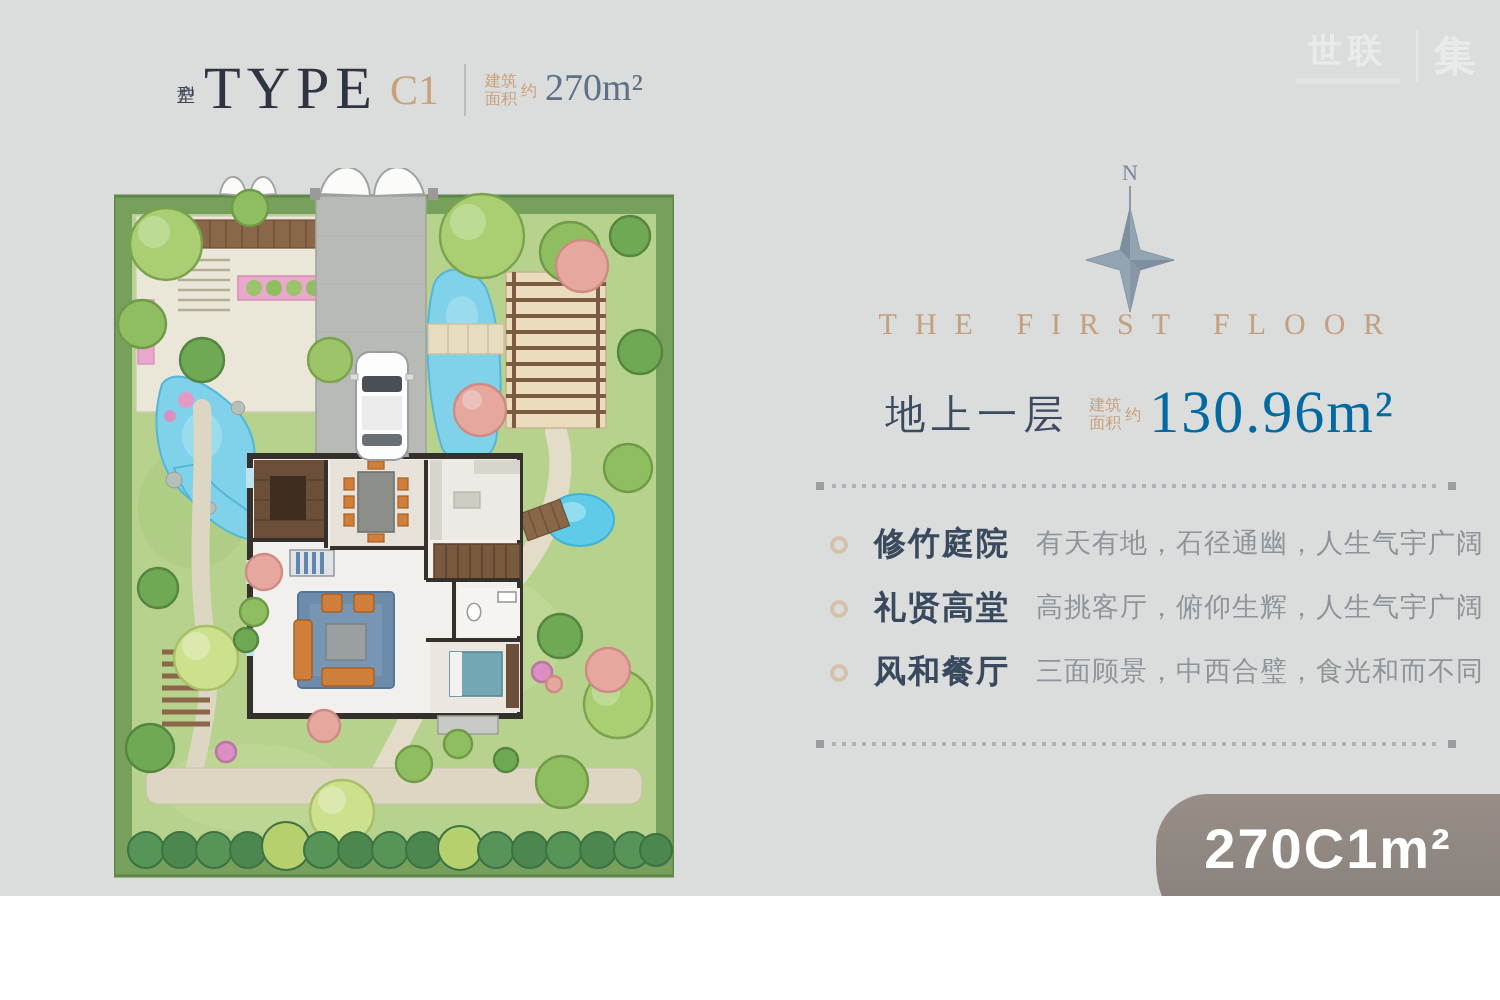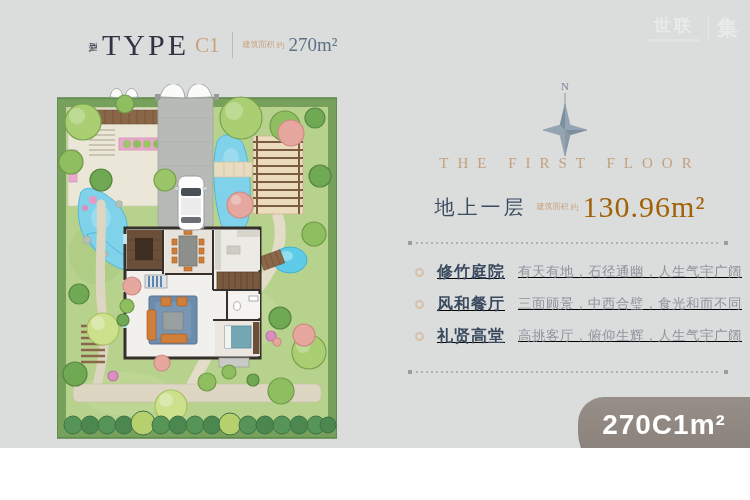--- a/index.html
+++ b/index.html
@@ -14,7 +14,7 @@
   .unit-code { font-family:"Liberation Serif","DejaVu Serif",serif; font-size:21px; color:#c9a27b; margin-left:6px; }
   .hdr-div { width:1px; height:26px; background:#b7babe; margin:0 10px 0 12px; }
   .area-note { display:flex; align-items:center; color:#c9a27b; margin-right:4px; }
-  .area-note .stack { display:flex; flex-direction:row; font-size:8px; line-height:1.15; }
+  .area-note .stack { display:flex; flex-direction:column; font-size:8px; line-height:1.15; }
   .area-note .yue { font-size:8px; margin-left:2px; }
   .hdr-area { font-family:"Liberation Serif","DejaVu Serif",serif; font-size:19px; color:#5d7187; }
 

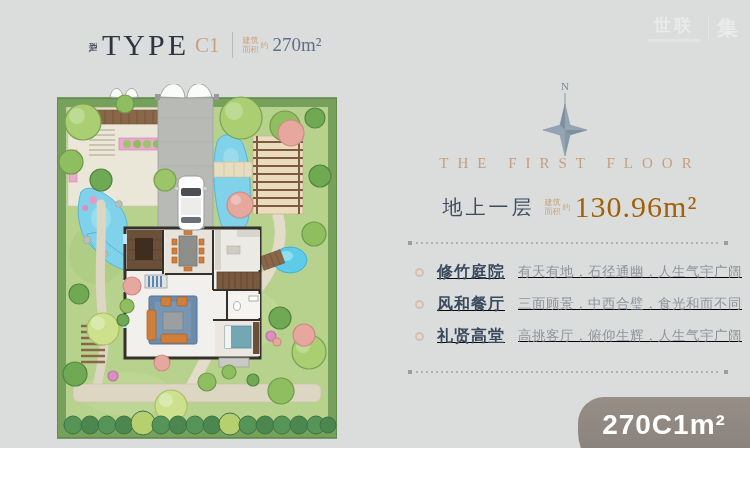--- a/index.html
+++ b/index.html
@@ -33,7 +33,7 @@
   .area-line { position:absolute; left:405px; top:190px; width:330px; display:flex; justify-content:center; align-items:center; }
   .floor-name { font-family:"Liberation Serif","DejaVu Serif",serif; font-size:20px; color:#3c4c60; letter-spacing:3px; }
   .area-line .area-note { margin:0 4px 0 10px; }
-  .big-area { font-family:"Liberation Serif","DejaVu Serif",serif; font-size:30px; color:#a16207; letter-spacing:1px; }
+  .big-area { font-family:"Liberation Serif","DejaVu Serif",serif; font-size:30px; color:#0369a1; letter-spacing:1px; }
 
   .dash-sep { position:absolute; left:408px; width:320px; height:4px; display:flex; align-items:center; }
   .dash-sep .sq { width:4px; height:4px; background:#999ea3; }

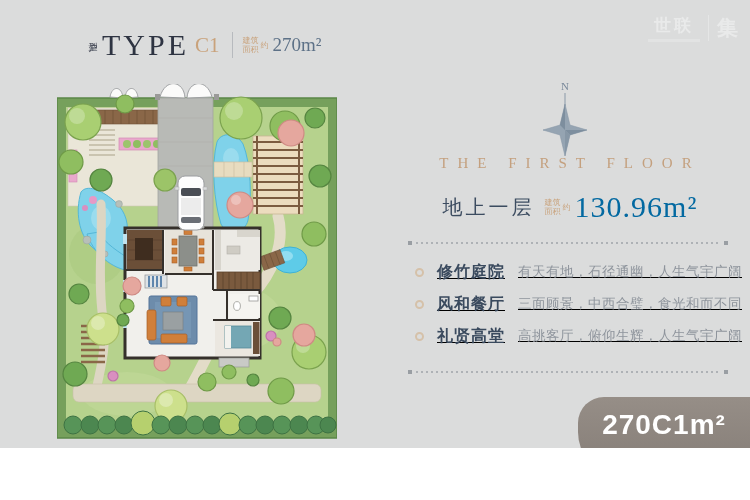--- a/index.html
+++ b/index.html
@@ -42,7 +42,7 @@
   .sep-top { top:241px; }
   .sep-bottom { top:370px; }
 
-  .features { position:absolute; left:415px; top:256px; width:320px;text-decoration:underline; }
+  .features { position:absolute; left:415px; top:256px; width:320px; }
   .feature-row { display:flex; align-items:center; height:32px; }
   .bullet { width:9px; height:9px; border:2px solid #d5c1a9; border-radius:50%; margin-right:13px; flex:0 0 auto; }
   .feat-name { font-size:16px; font-weight:bold; color:#3a4a5e; letter-spacing:1px; white-space:nowrap; }

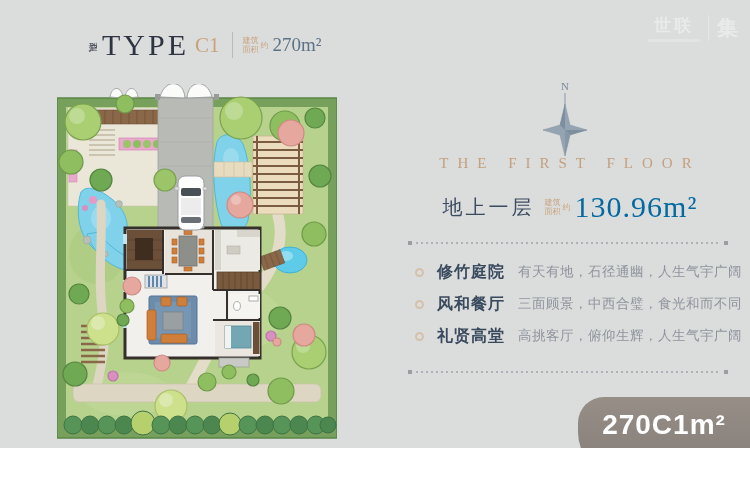--- a/index.html
+++ b/index.html
@@ -127,13 +127,13 @@
     </div>
     <div class="feature-row">
       <span class="bullet"></span>
-      <span class="feat-name">风和餐厅</span>
-      <span class="feat-desc">三面顾景，中西合璧，食光和而不同</span>
+      <span class="feat-name">礼贤高堂</span>
+      <span class="feat-desc">高挑客厅，俯仰生辉，人生气宇广阔</span>
     </div>
     <div class="feature-row">
       <span class="bullet"></span>
-      <span class="feat-name">礼贤高堂</span>
-      <span class="feat-desc">高挑客厅，俯仰生辉，人生气宇广阔</span>
+      <span class="feat-name">风和餐厅</span>
+      <span class="feat-desc">三面顾景，中西合璧，食光和而不同</span>
     </div>
   </div>
 

